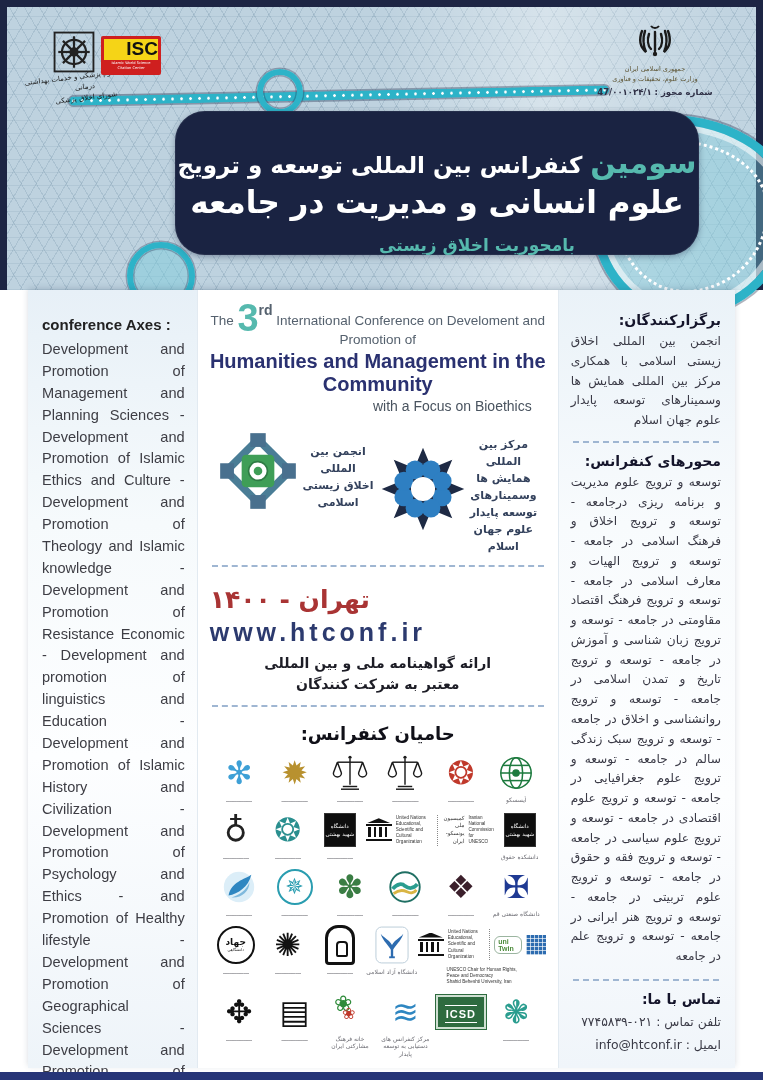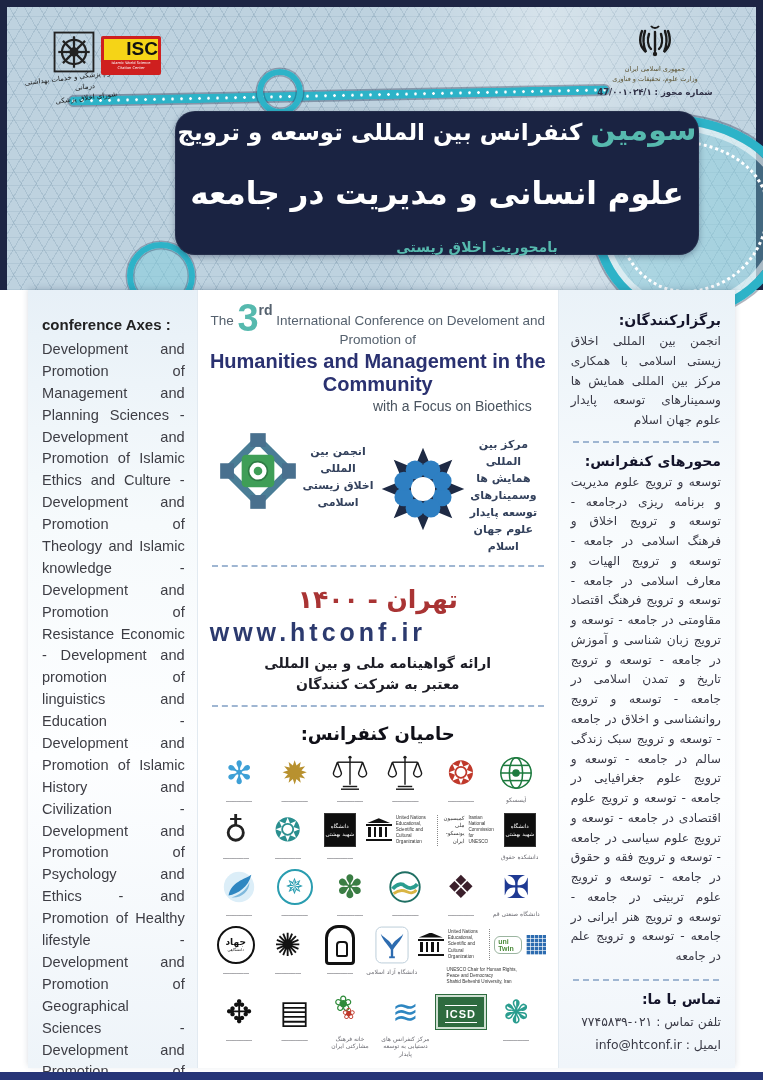--- a/index.html
+++ b/index.html
@@ -42,9 +42,9 @@
   .gov-license{font-size:8.5px;font-weight:bold;color:#2f3046;margin-top:2px;direction:rtl;white-space:nowrap;}
 
   
-  .banner{position:absolute;left:168px;top:104px;width:524px;height:144px;background:#1a2342;border-radius:20px;
+  .banner{position:absolute;left:168px;top:104px;width:524px;height:144px;background:#1a2342;border-radius:30px;
     box-shadow:0 2px 6px rgba(20,30,60,.35), inset 0 0 0 1px rgba(255,255,255,.05);
-    display:flex;flex-direction:column;align-items:center;justify-content:space-between;direction:rtl;color:#fff;}
+    display:flex;flex-direction:column;align-items:center;justify-content:flex-end;direction:rtl;color:#fff;}
   .banner .l1{font-size:23px;font-weight:bold;line-height:1.25;}
   .banner .l1 .accent{color:#56b9ae;font-size:30px;font-weight:900;}
   .banner .l2{font-size:31px;font-weight:900;line-height:1.3;}

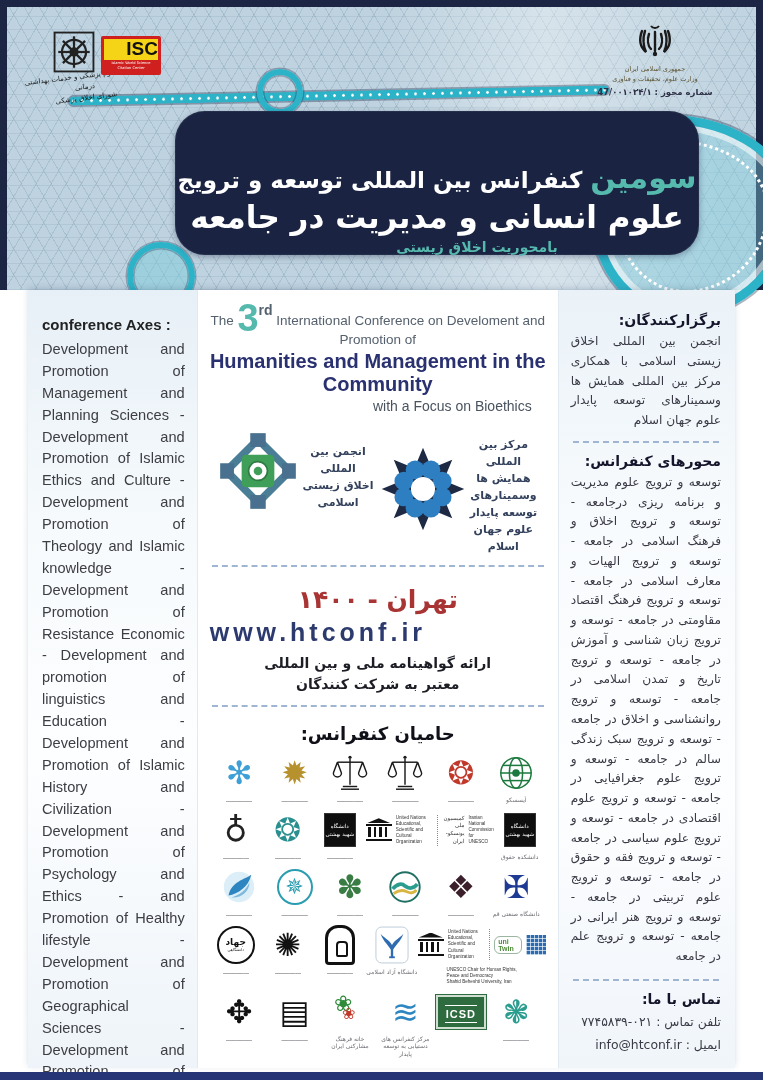--- a/index.html
+++ b/index.html
@@ -48,7 +48,7 @@
   .banner .l1{font-size:23px;font-weight:bold;line-height:1.25;}
   .banner .l1 .accent{color:#56b9ae;font-size:30px;font-weight:900;}
   .banner .l2{font-size:31px;font-weight:900;line-height:1.3;}
-  .banner .l3{font-size:14px;font-weight:bold;color:#56b9ae;margin-top:2px;align-self:center;transform:translateX(40px);}
+  .banner .l3{font-size:17px;font-weight:bold;color:#56b9ae;margin-top:13px;align-self:center;transform:translateX(40px);}
 
   
   .card{position:absolute;left:28px;right:28px;top:290px;bottom:12px;background:#fff;display:flex;box-shadow:0 -2px 6px rgba(40,60,90,.18);}

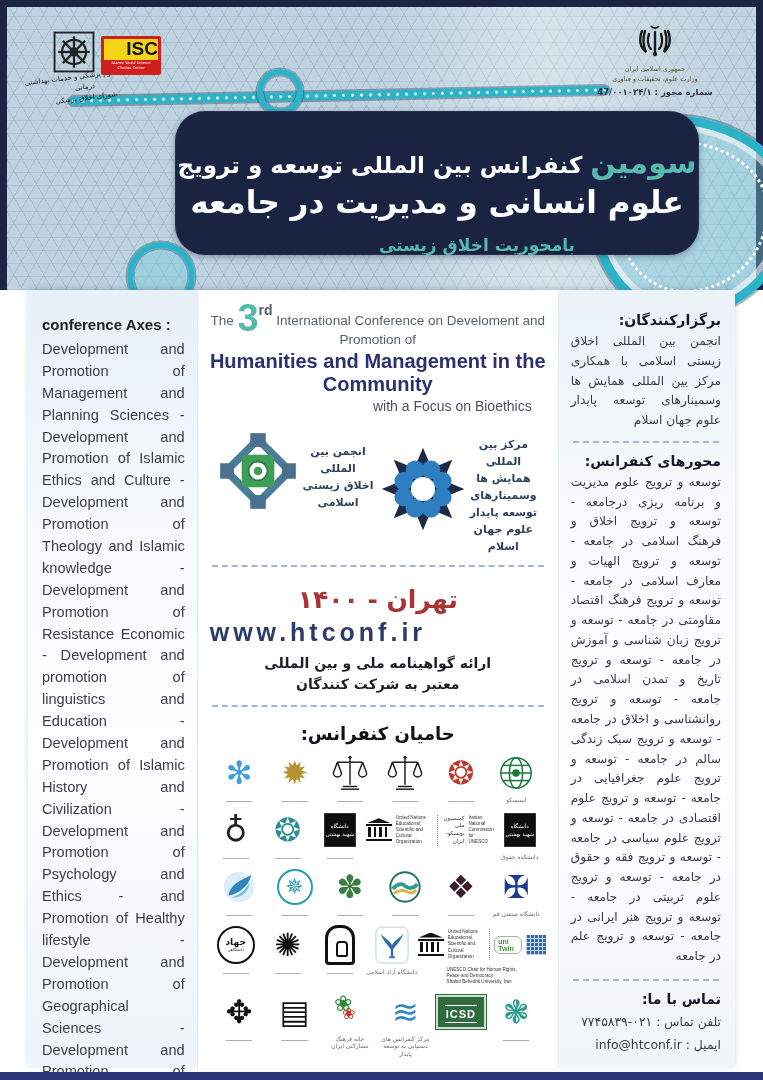--- a/index.html
+++ b/index.html
@@ -80,7 +80,7 @@
   .org{display:flex;flex-direction:row;align-items:center;width:160px;}
   .org .cap{margin-top:8px;font-size:11px;font-weight:bold;color:#33415c;text-align:center;line-height:1.55;white-space:pre-line;direction:rtl;}
 
-  .city{font-size:25px;font-weight:900;color:#a93434;text-align:center;direction:rtl;margin-top:8px;}
+  .city{font-size:25px;font-weight:900;color:#a93434;text-align:left;direction:rtl;margin-top:8px;}
   .url{font-family:"Liberation Sans",sans-serif;font-size:25px;font-weight:800;color:#2c3a6e;text-align:left;letter-spacing:4px;margin-top:4px;}
   .cert{font-size:14px;font-weight:bold;color:#1d1d26;text-align:center;direction:rtl;line-height:1.5;width:78%;margin:6px auto 0 auto;}
   .sp-title{font-size:18px;font-weight:900;color:#101018;text-align:center;direction:rtl;margin:6px 0 8px 0;}

